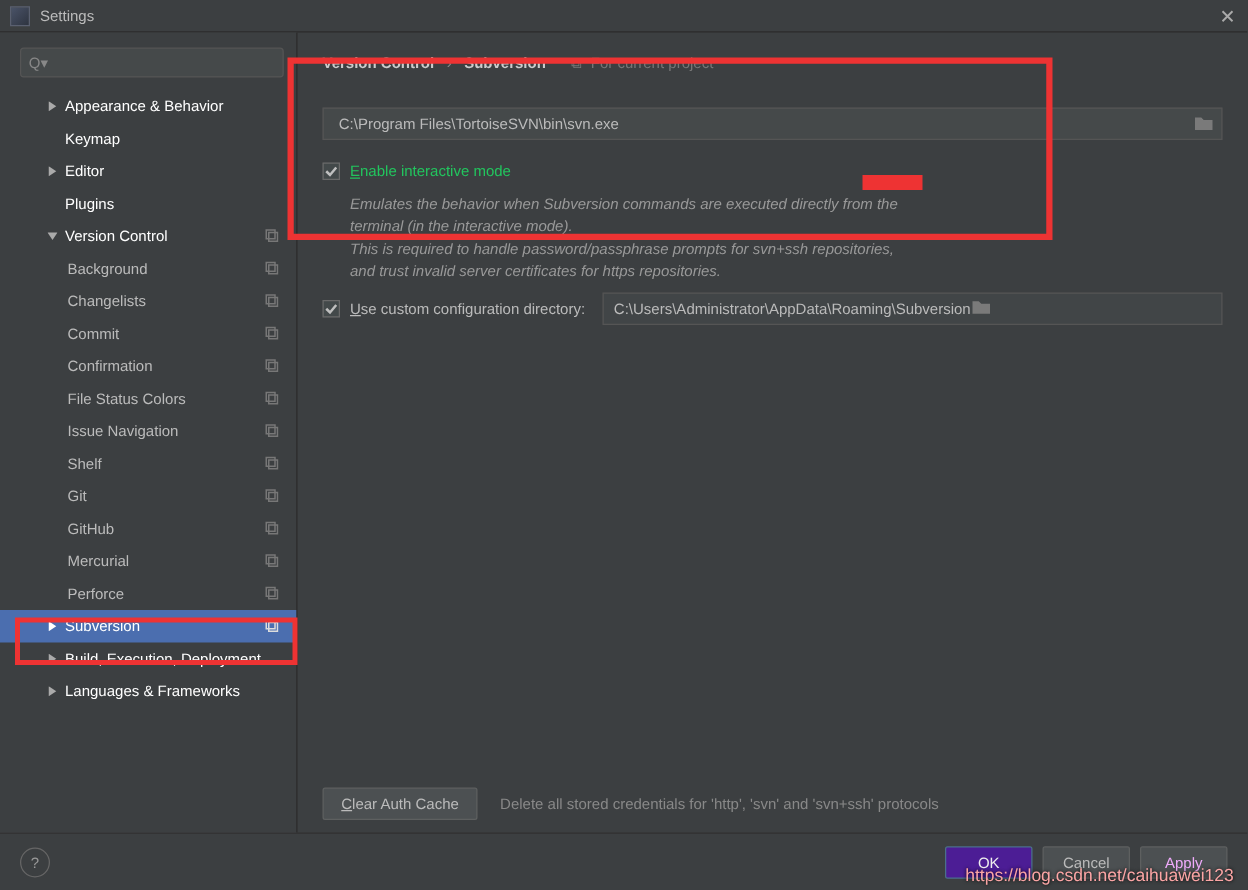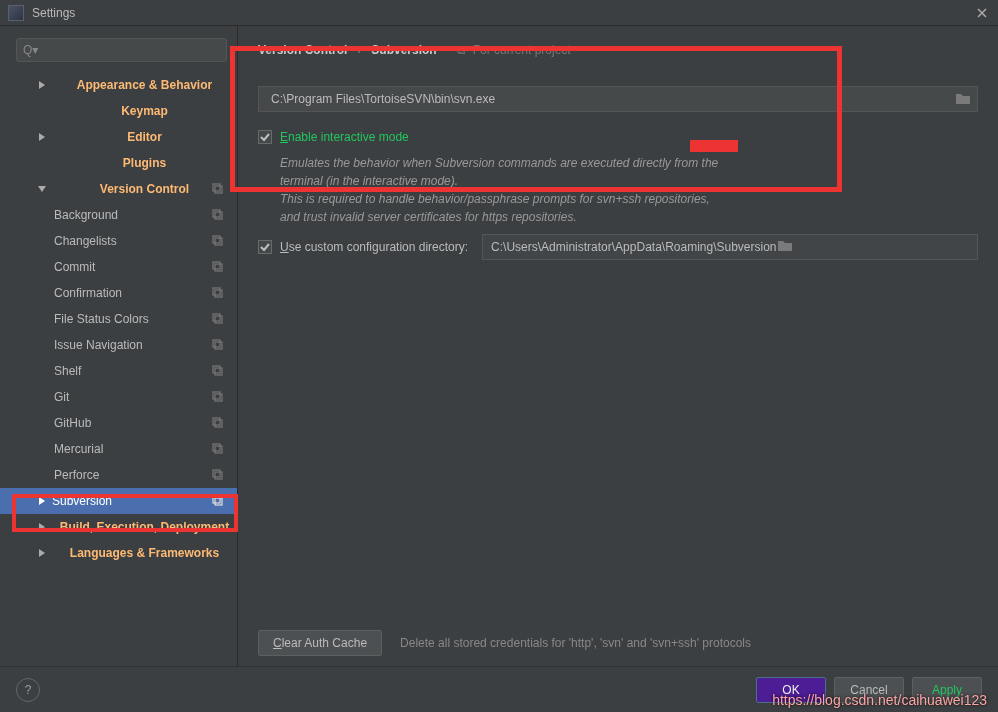--- a/index.html
+++ b/index.html
@@ -76,7 +76,7 @@
   cursor: pointer;
   position: relative;
 }
-.tree-item.bold > .ti-label { font-weight: bold; color: #fdba74; text-align: center; }
+.tree-item.bold > .ti-label { font-weight: normal; color: #ffffff; }
 .tree-item .tri {
   width: 12px; height: 12px;
   display: inline-flex; align-items: center; justify-content: center;

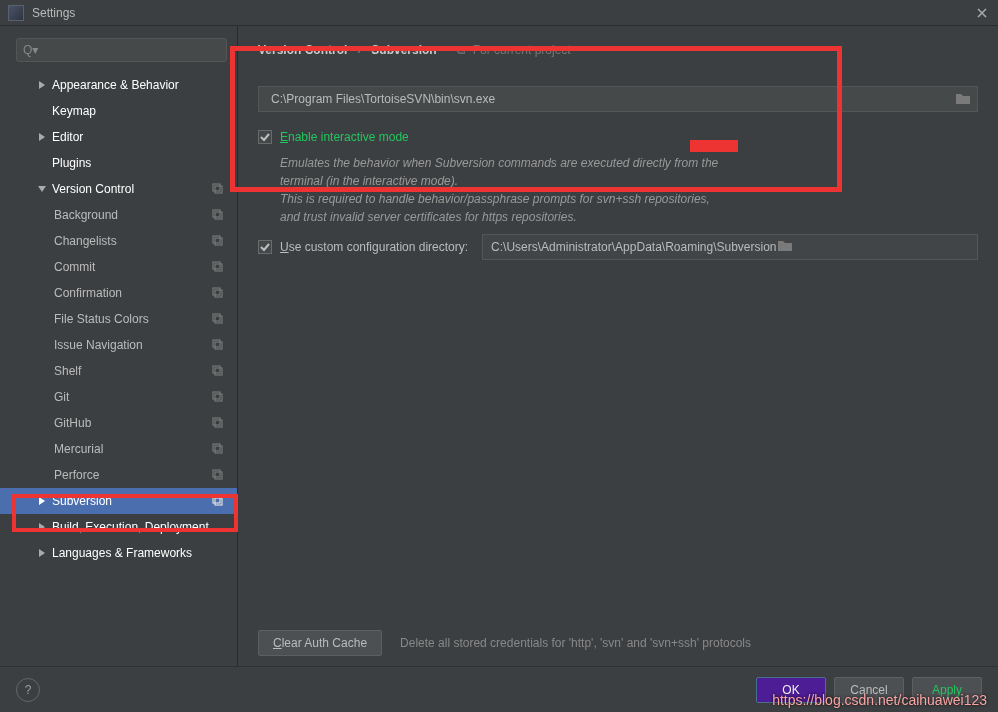--- a/index.html
+++ b/index.html
@@ -452,7 +452,7 @@
     <div class="desc-block">
       <div>Emulates the behavior when Subversion commands are executed directly from the</div>
       <div>terminal (in the interactive mode).</div>
-      <div>This is required to handle behavior/passphrase prompts for svn+ssh repositories,</div>
+      <div>This is required to handle password/passphrase prompts for svn+ssh repositories,</div>
       <div>and trust invalid server certificates for https repositories.</div>
     </div>
 

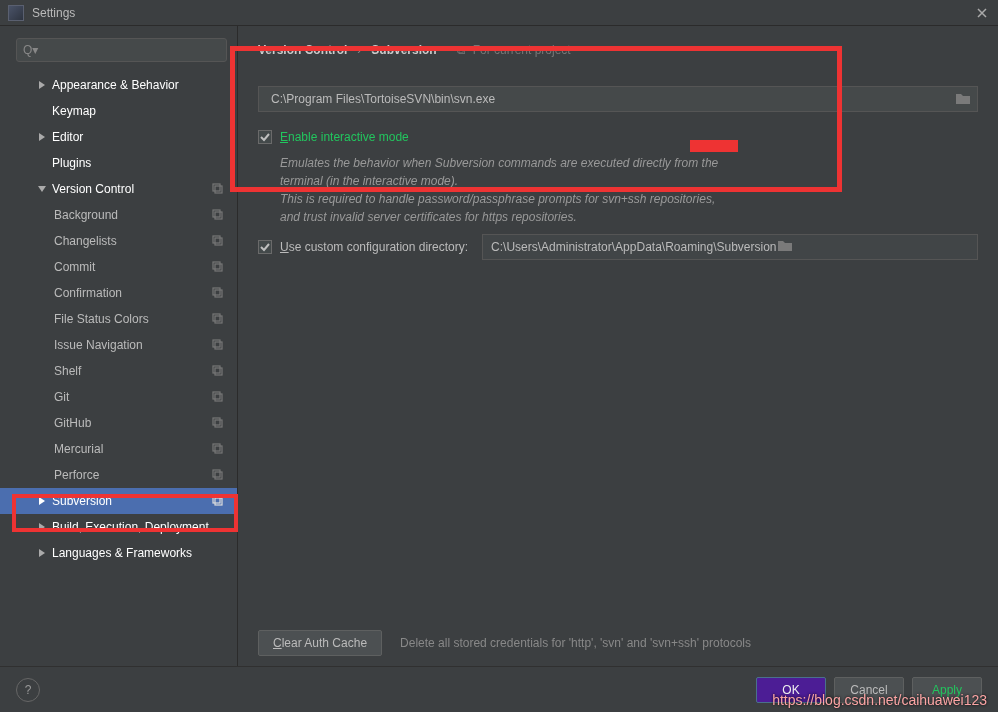--- a/index.html
+++ b/index.html
@@ -239,7 +239,7 @@
   border: 1px solid #4a708b;
   color: #eeeeee;
 }
-.btn-disabled { color: #22c55e; }
+.btn-disabled { color: #f0abfc; }
 .bottom-bar .btn { min-width: 70px; justify-content: center; margin-left: 8px; }
 
 .watermark {

